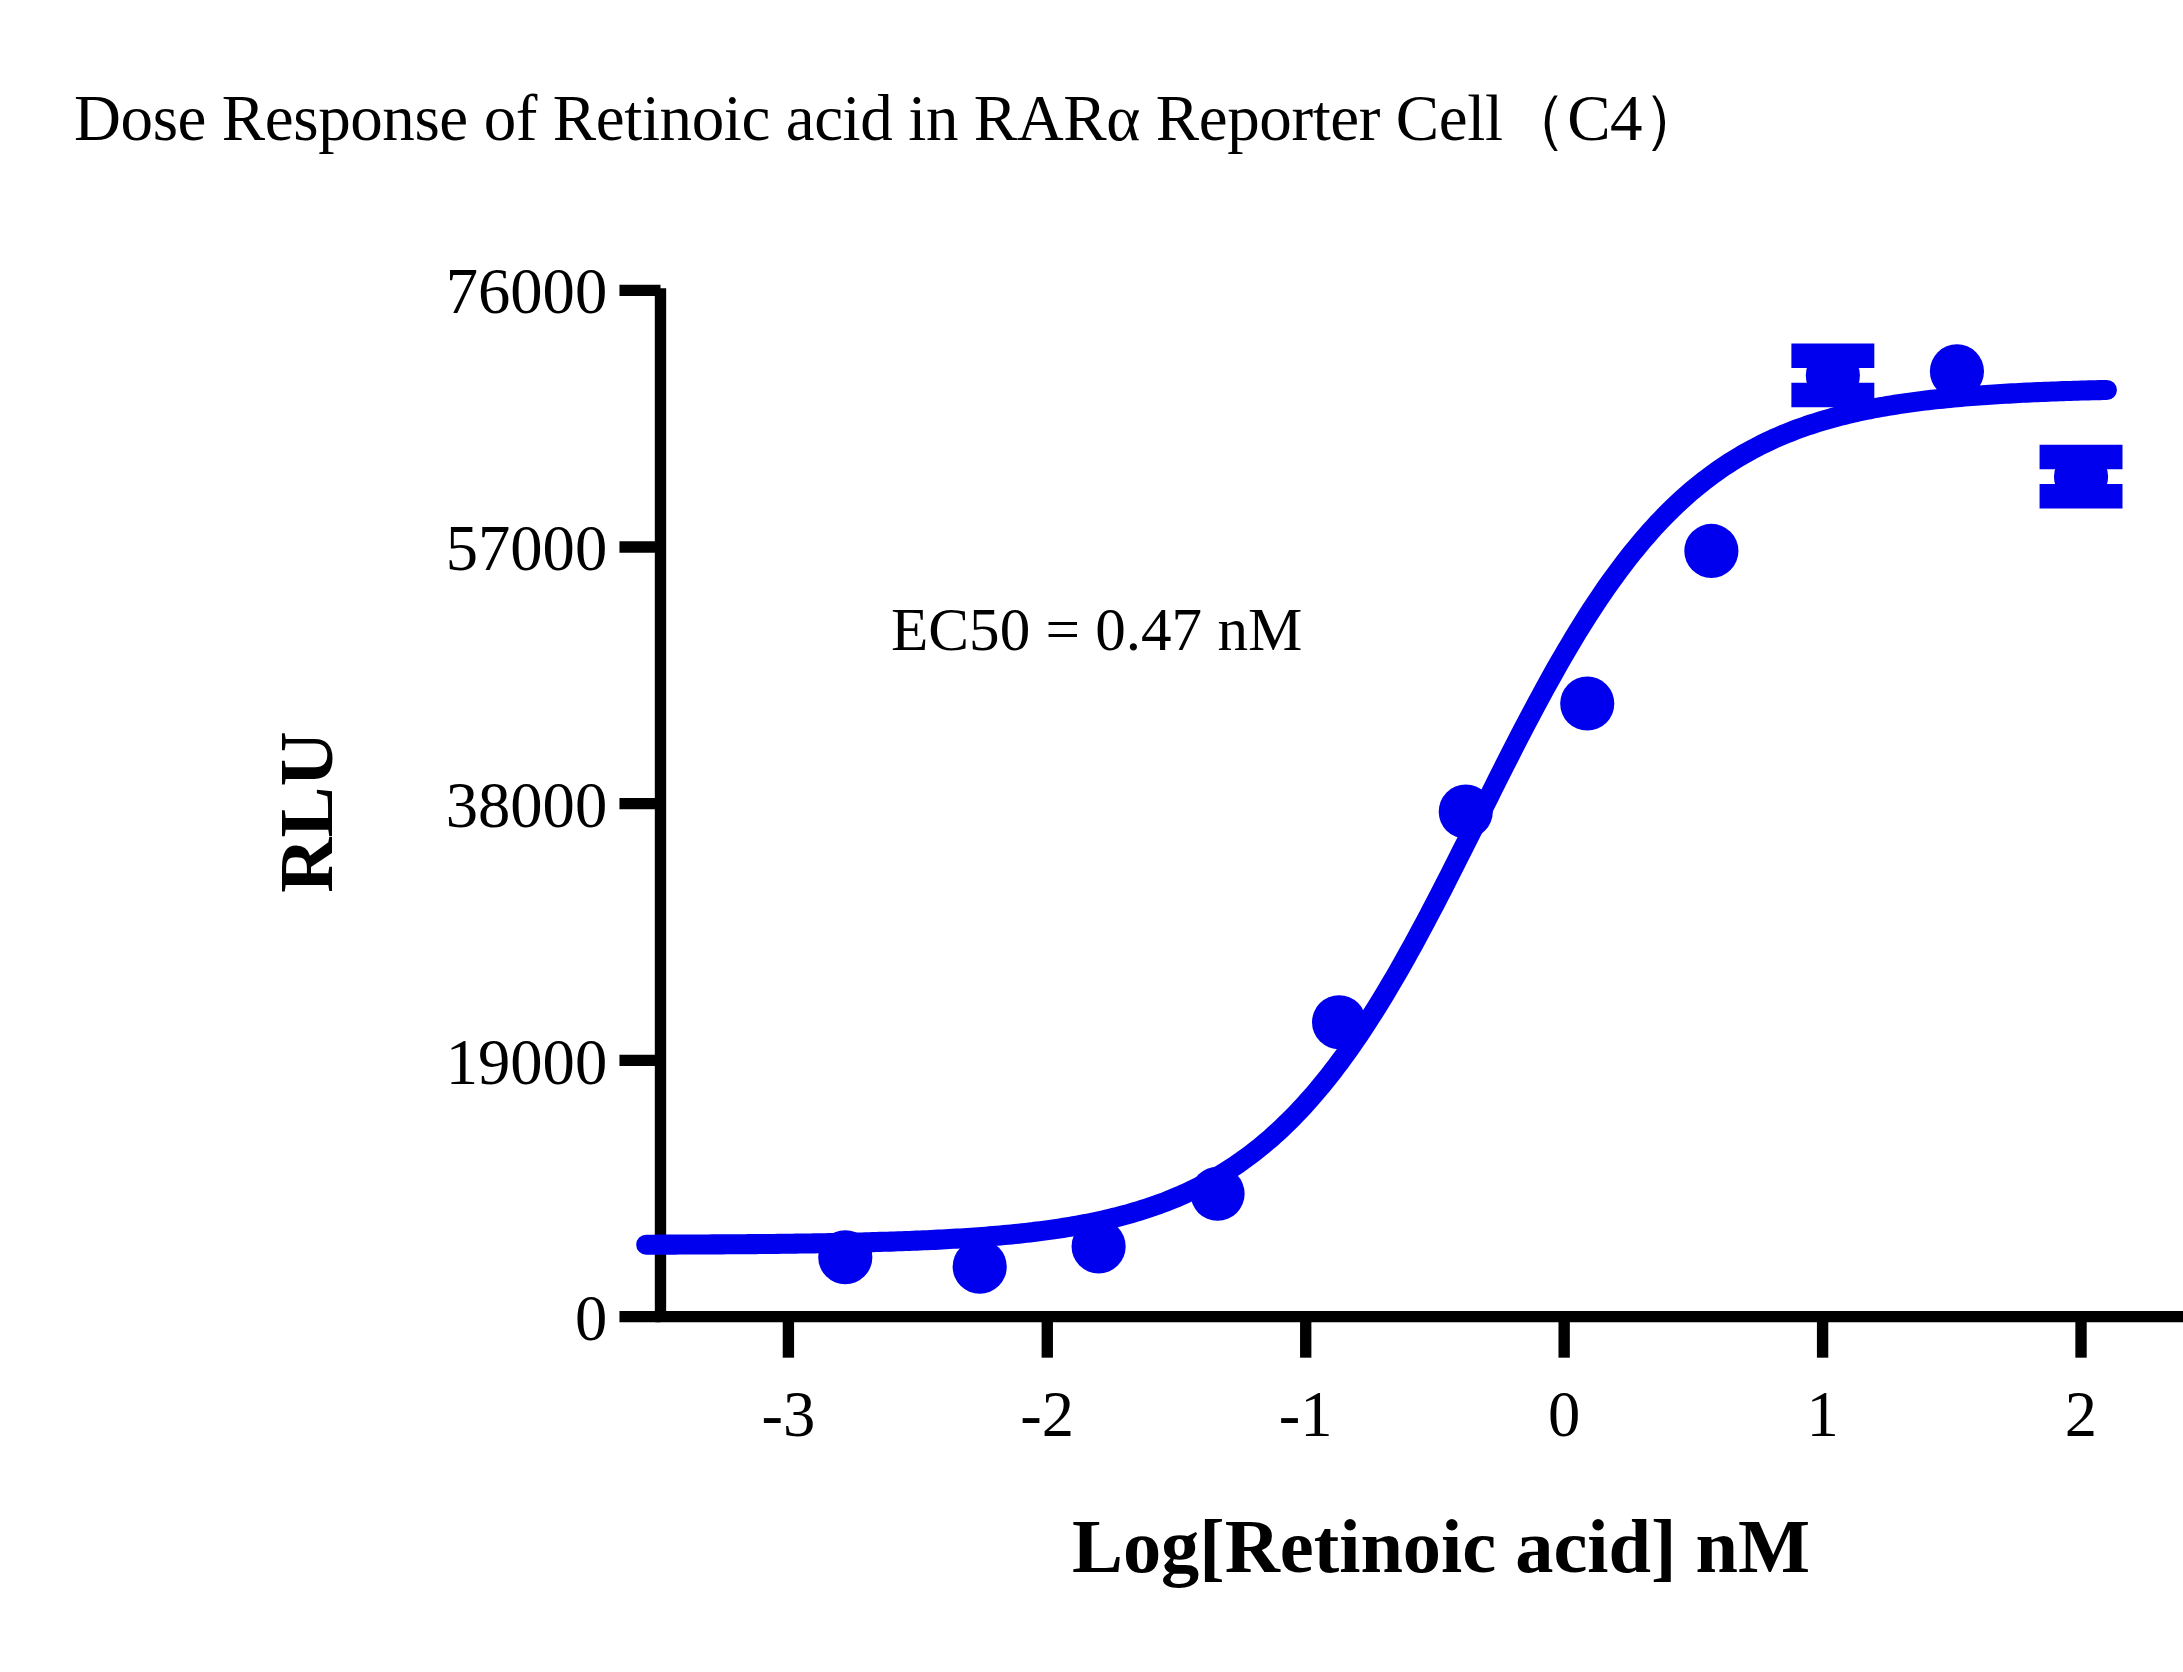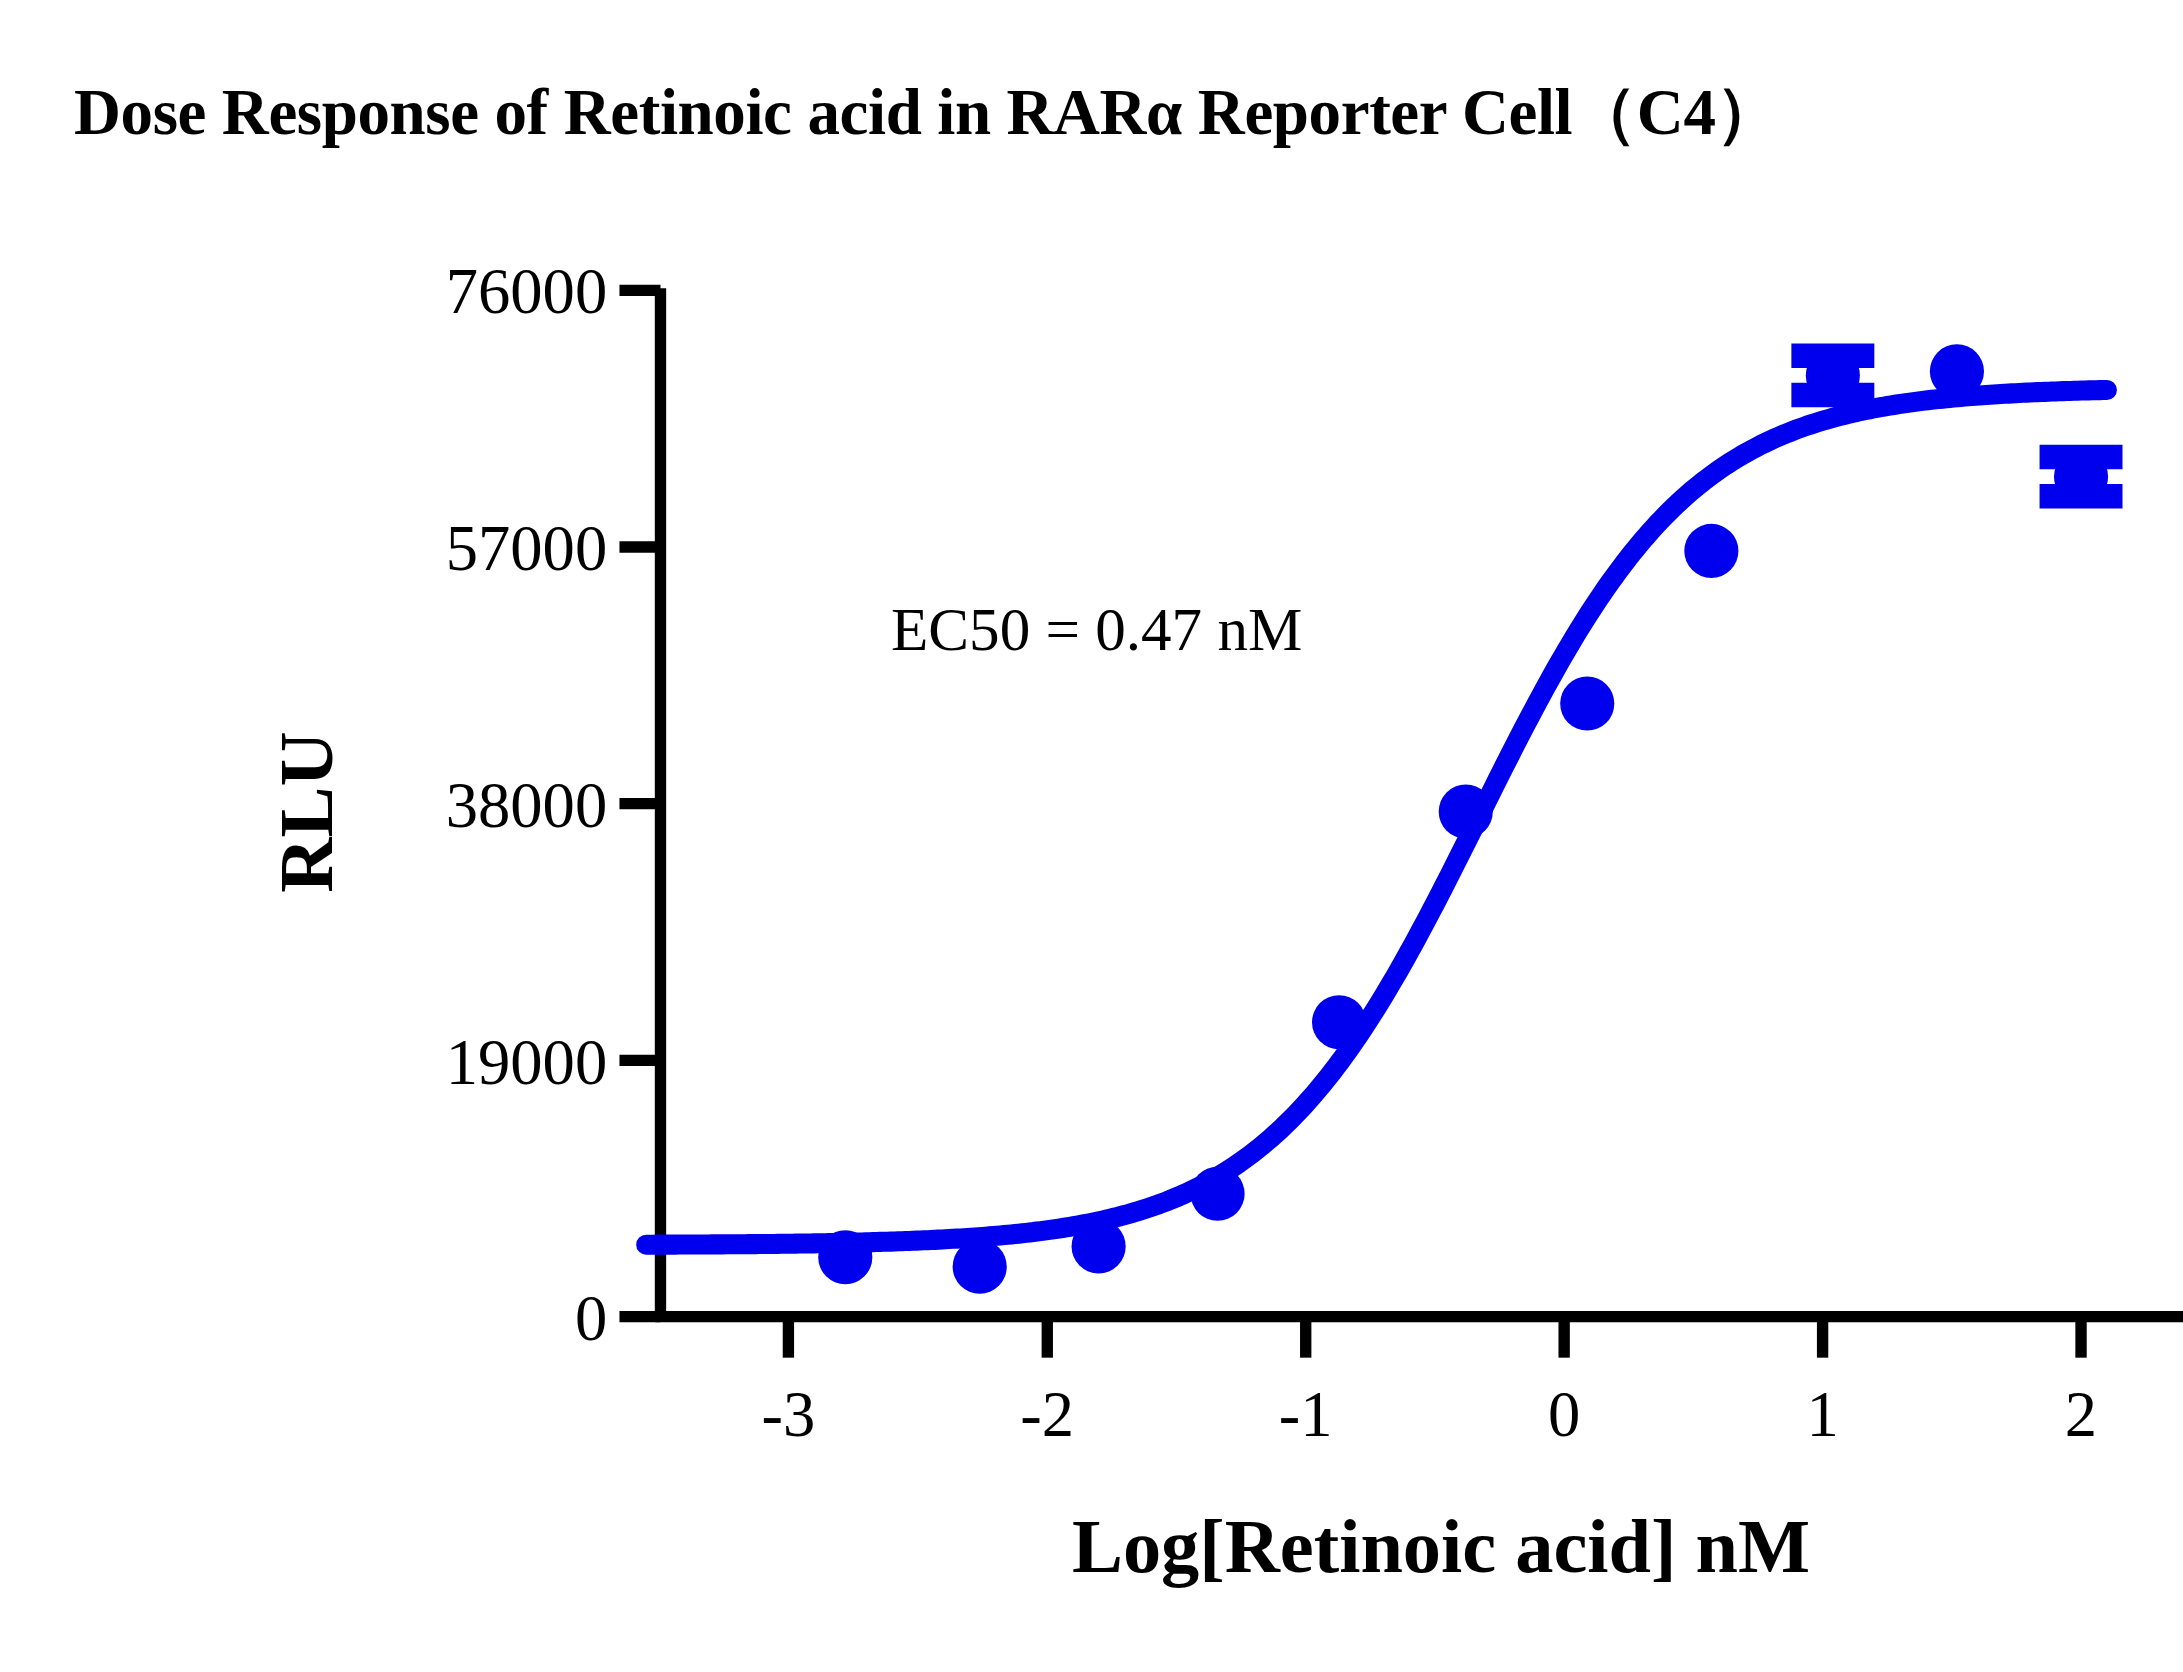--- a/index.html
+++ b/index.html
@@ -18,9 +18,9 @@
   #chart-title {
     position: absolute;
     left: 74px;
-    top: 68px;
+    top: 74px;
     font-size: 65px;
-    font-weight: bold;
+    font-weight: normal;
     color: #000000;
     white-space: nowrap;
     letter-spacing: -0.4px;

